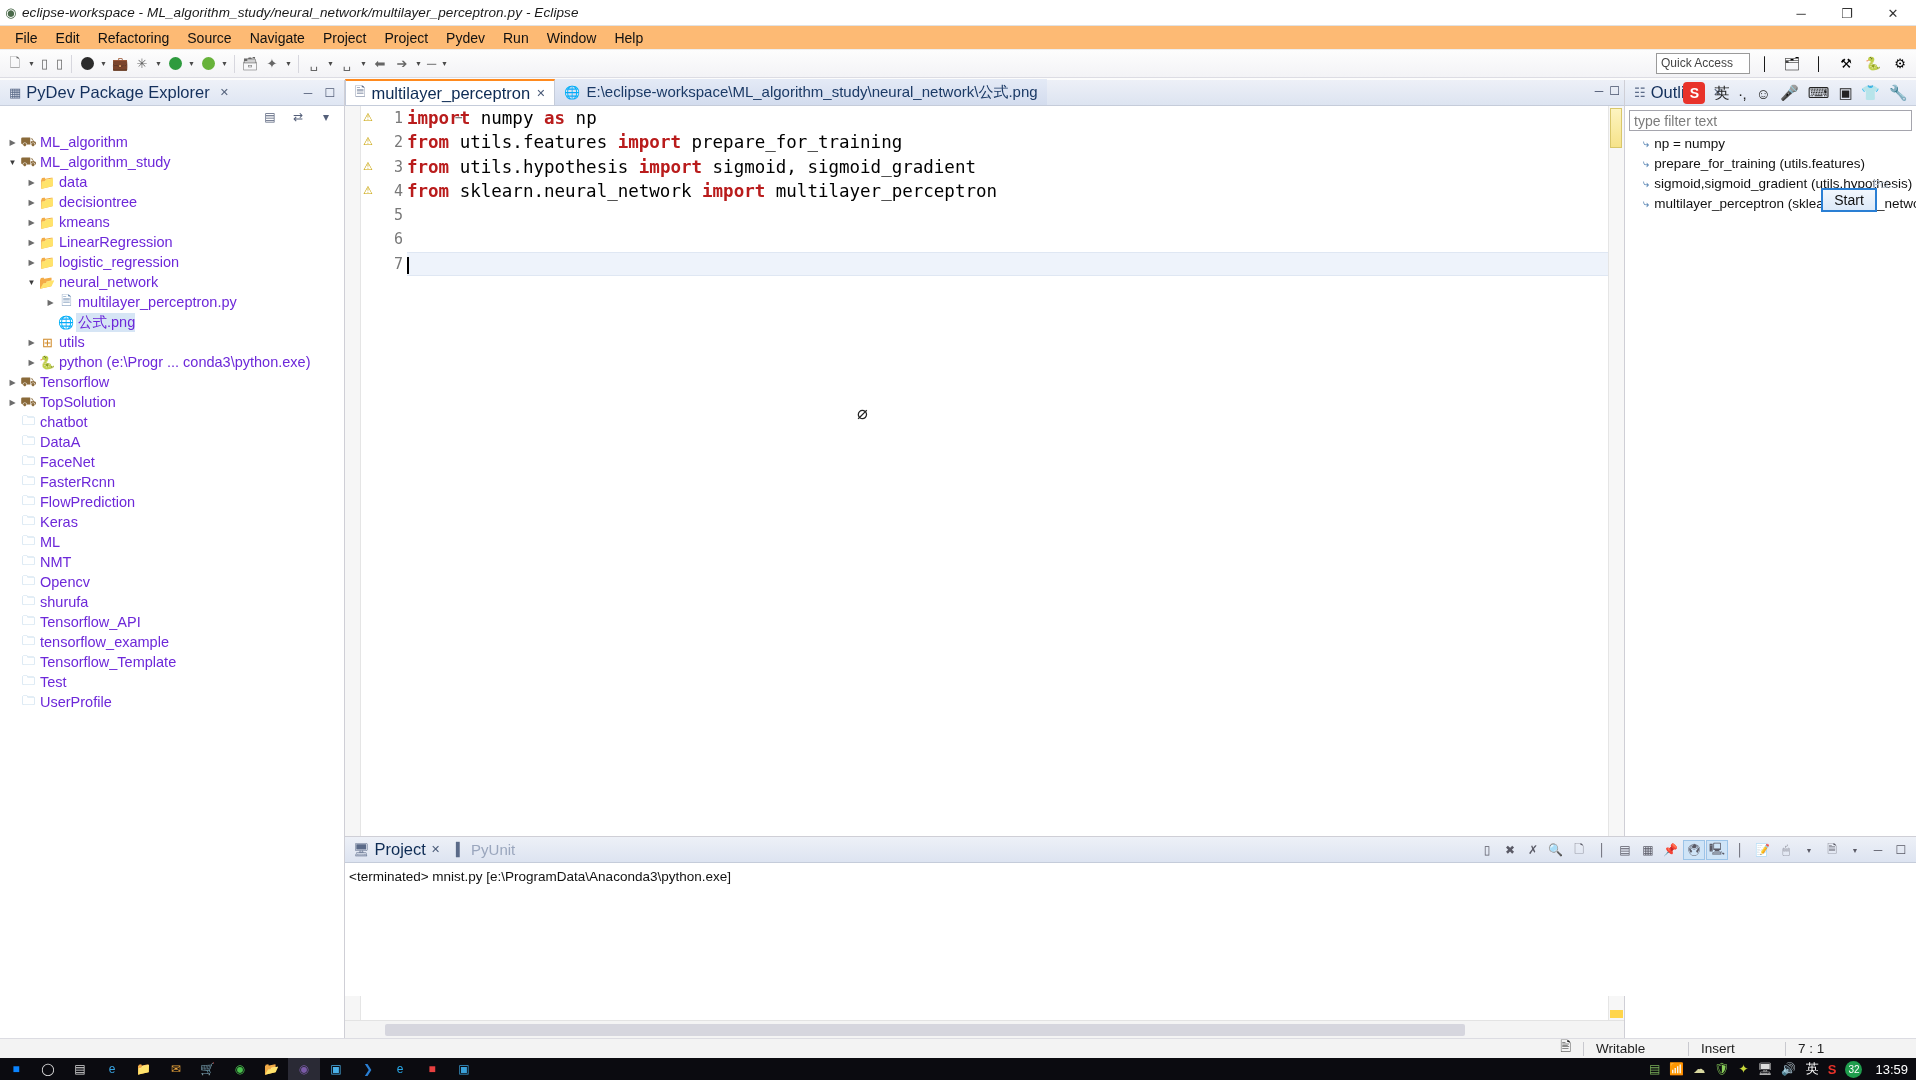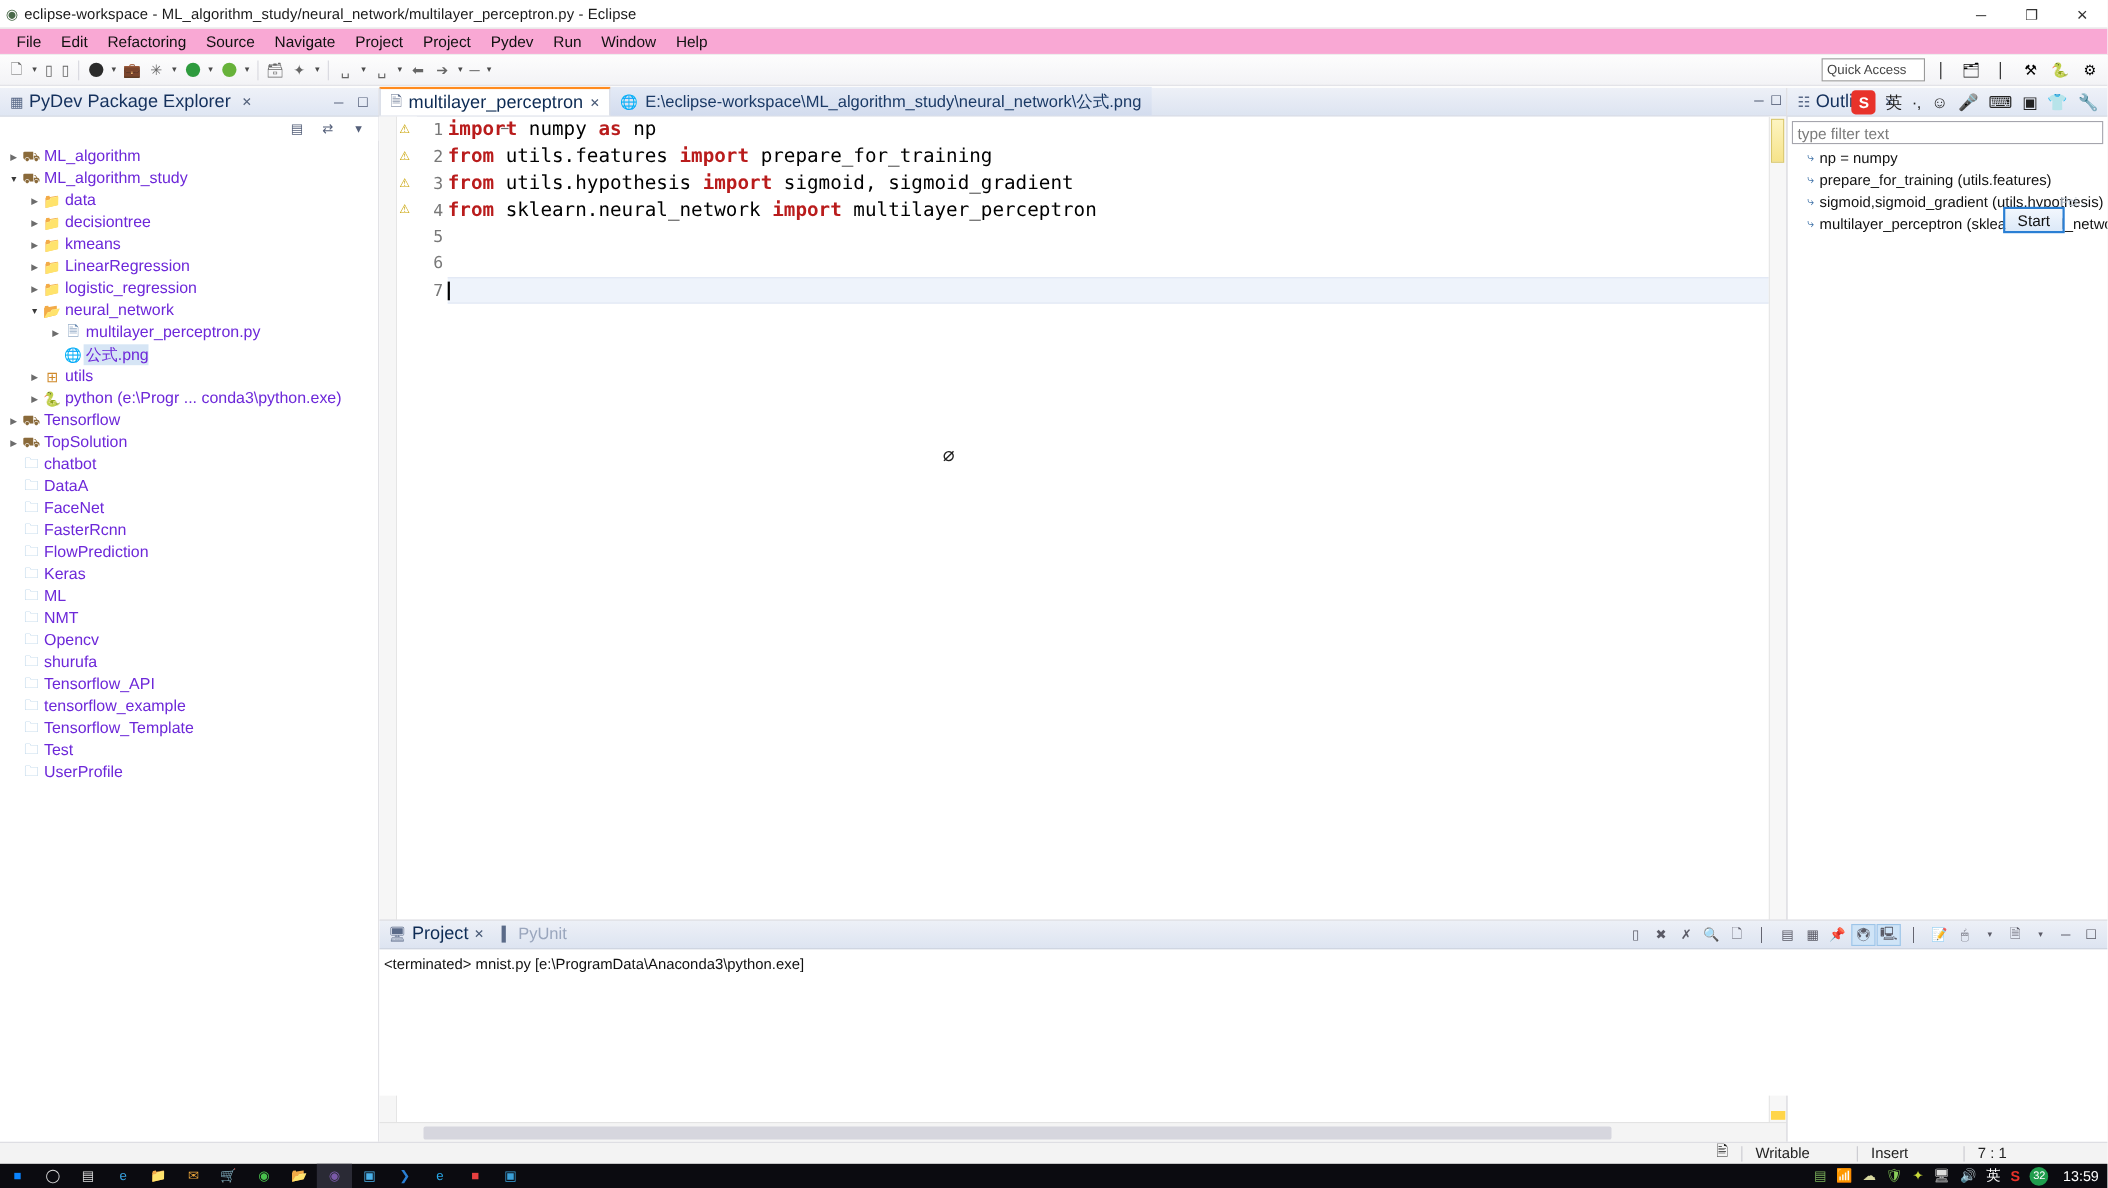--- a/index.html
+++ b/index.html
@@ -18,7 +18,7 @@
     border-bottom:1px solid #e2e2e2; position:relative;
   }
   .tb-icon { width:22px; text-align:center; font-size:13px; color:#4a6a4a; }
-  .tb-text { font-size:13.5px; color:#1a1a1a; letter-spacing:.1px; }
+  .tb-text { font-size:13.5px; color:#1a1a1a; letter-spacing:.1px;font-style:italic; }
   .win-controls { position:absolute; right:0; top:0; height:26px; display:flex; }
   .win-btn { width:46px; height:26px; display:flex; align-items:center; justify-content:center;
     font-size:13px; color:#333; }

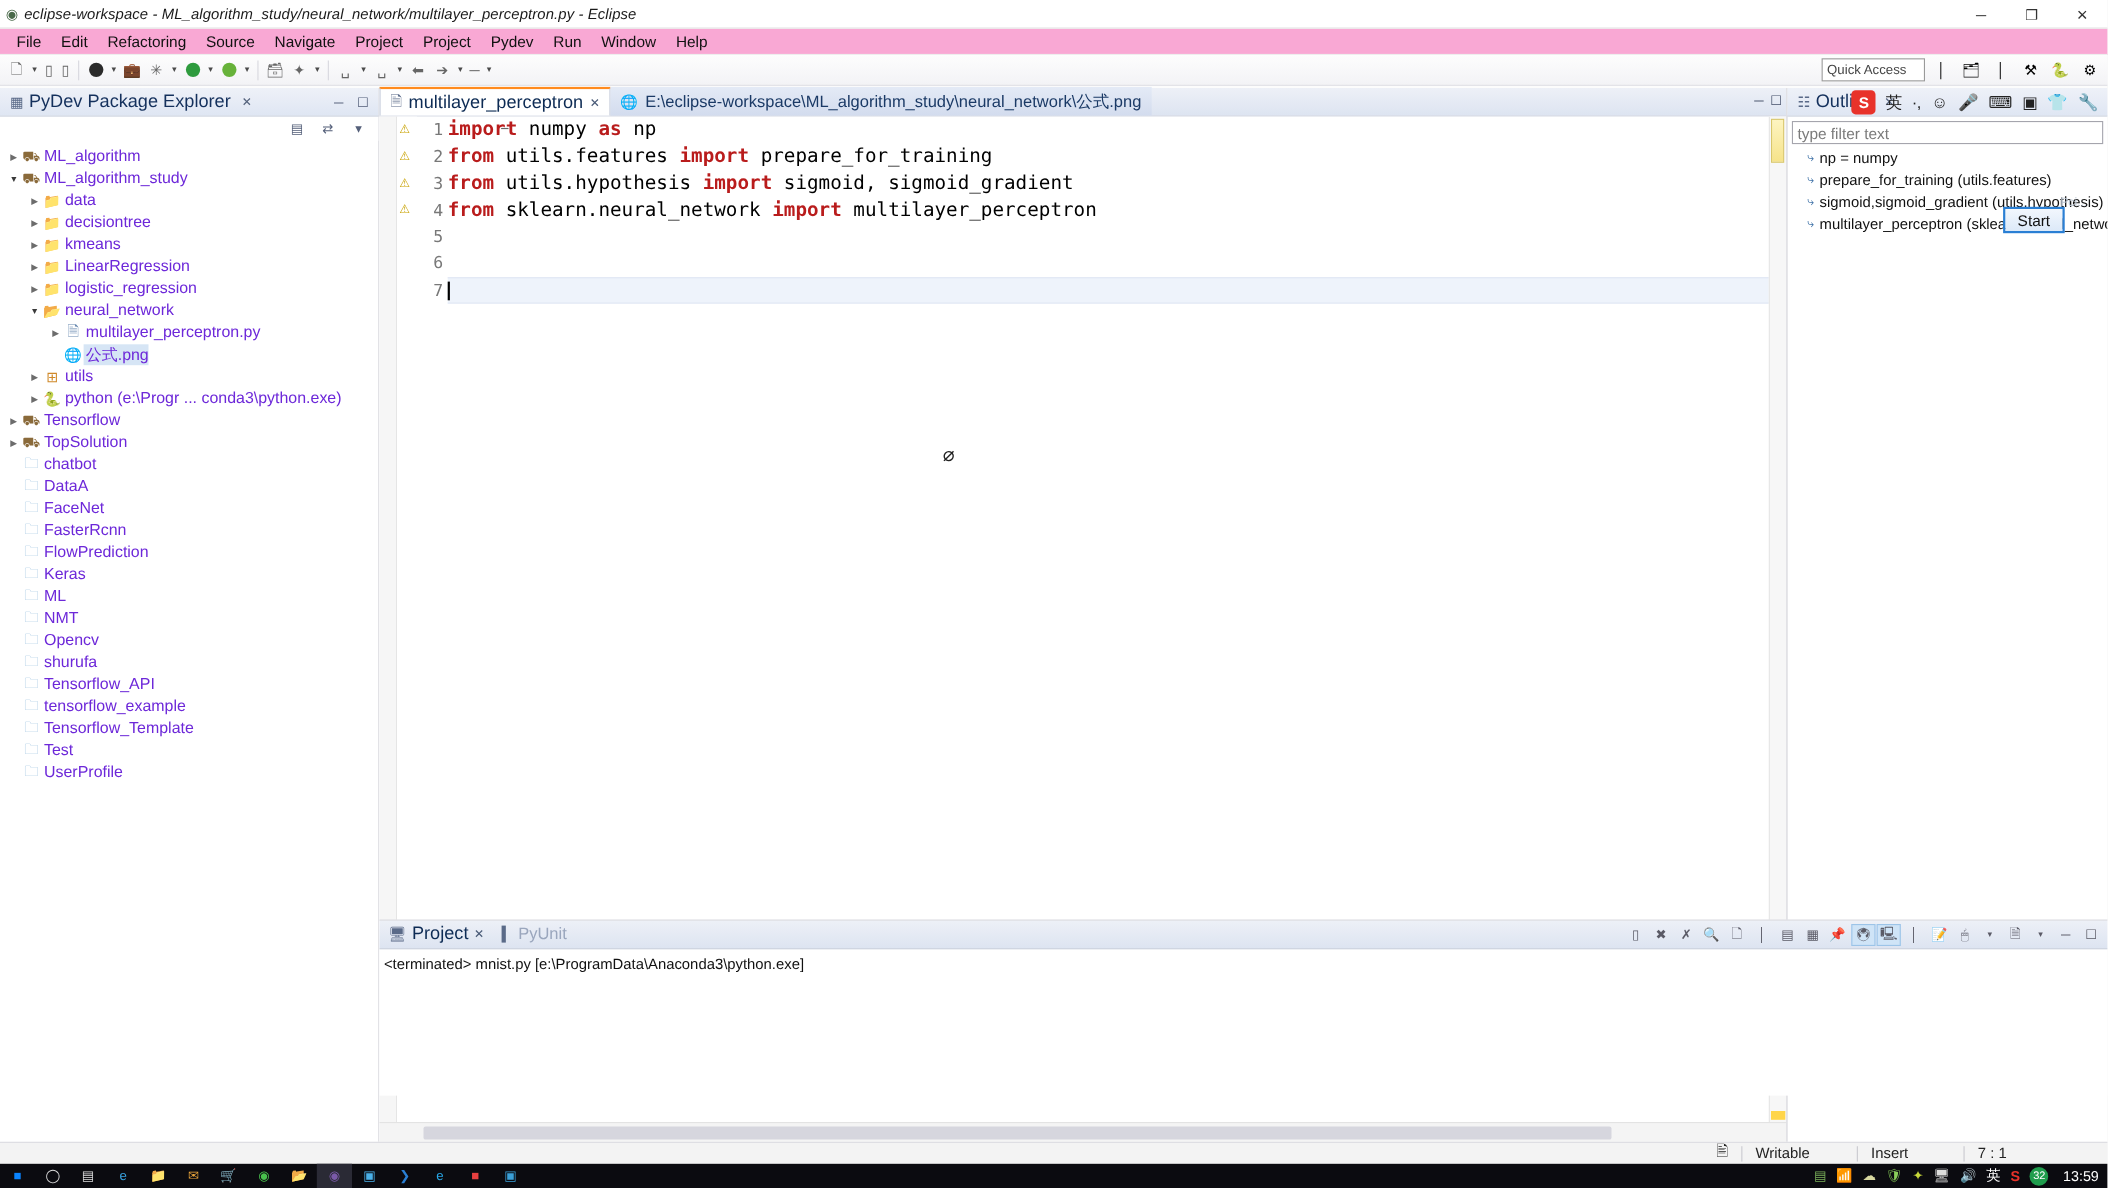--- a/index.html
+++ b/index.html
@@ -24,7 +24,7 @@
     font-size:13px; color:#333; }
 
   
-  .menubar { height:24px; background:#f9a8d4; display:flex; align-items:center; padding-left:6px;
+  .menubar { height:24px; background:#fdba74; display:flex; align-items:center; padding-left:6px;
     border-bottom:1px solid #eee; }
   .menu-item { padding:2px 9px; font-size:14px; color:#111; }
 

